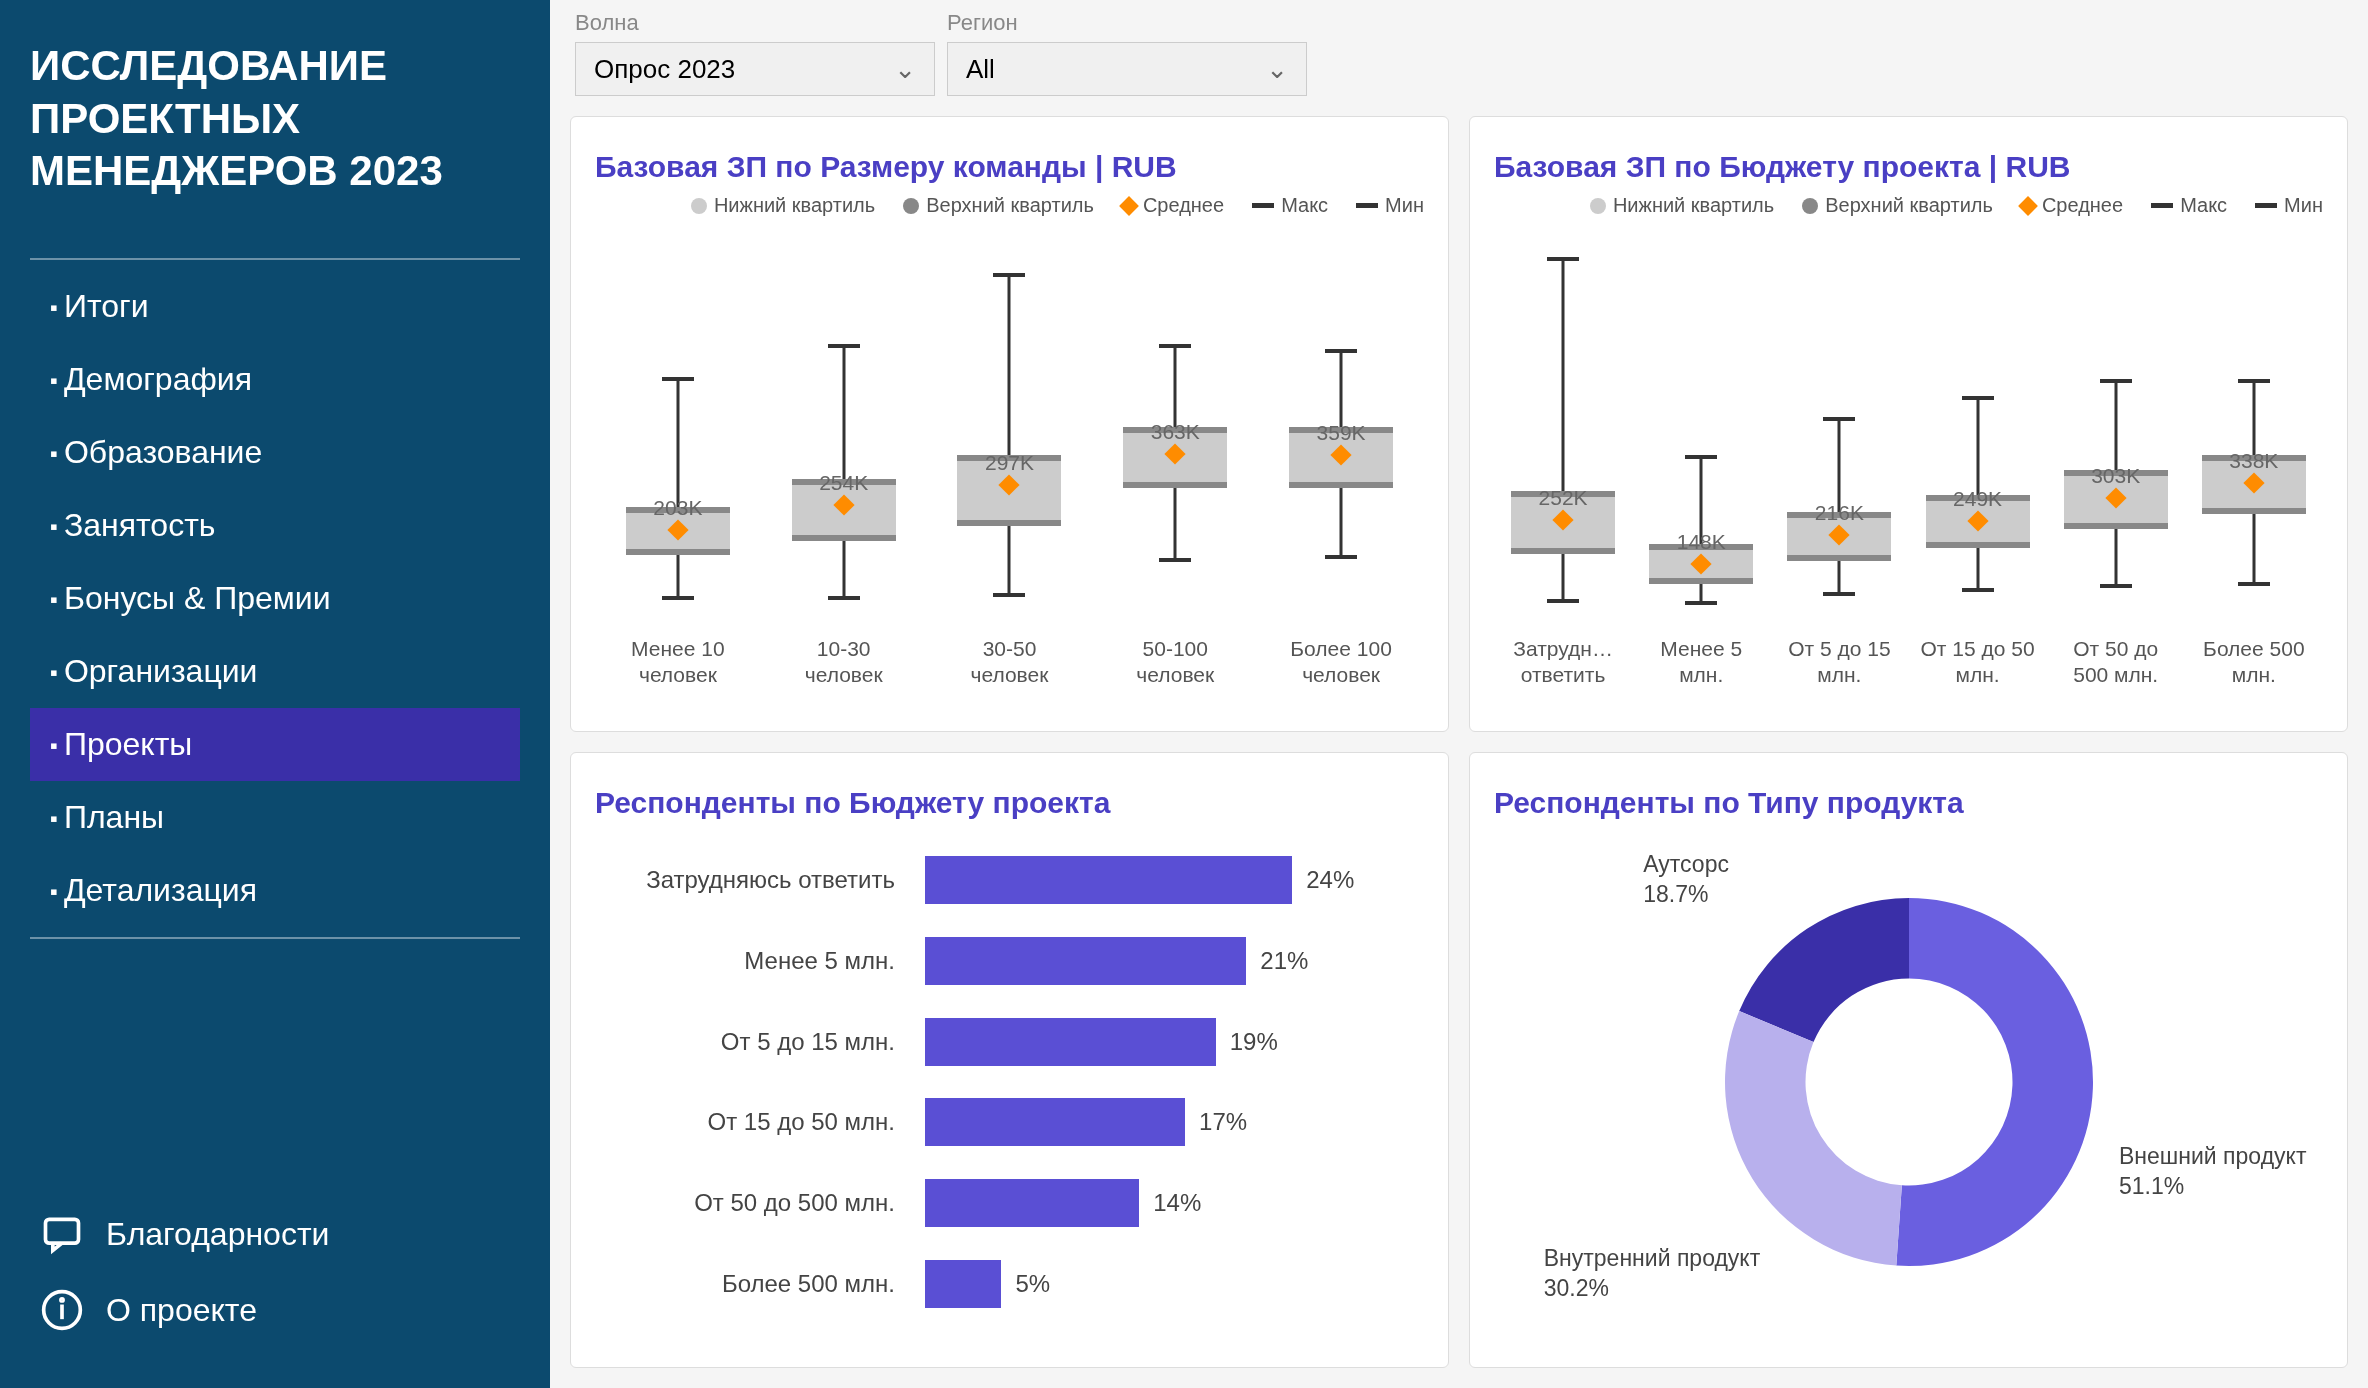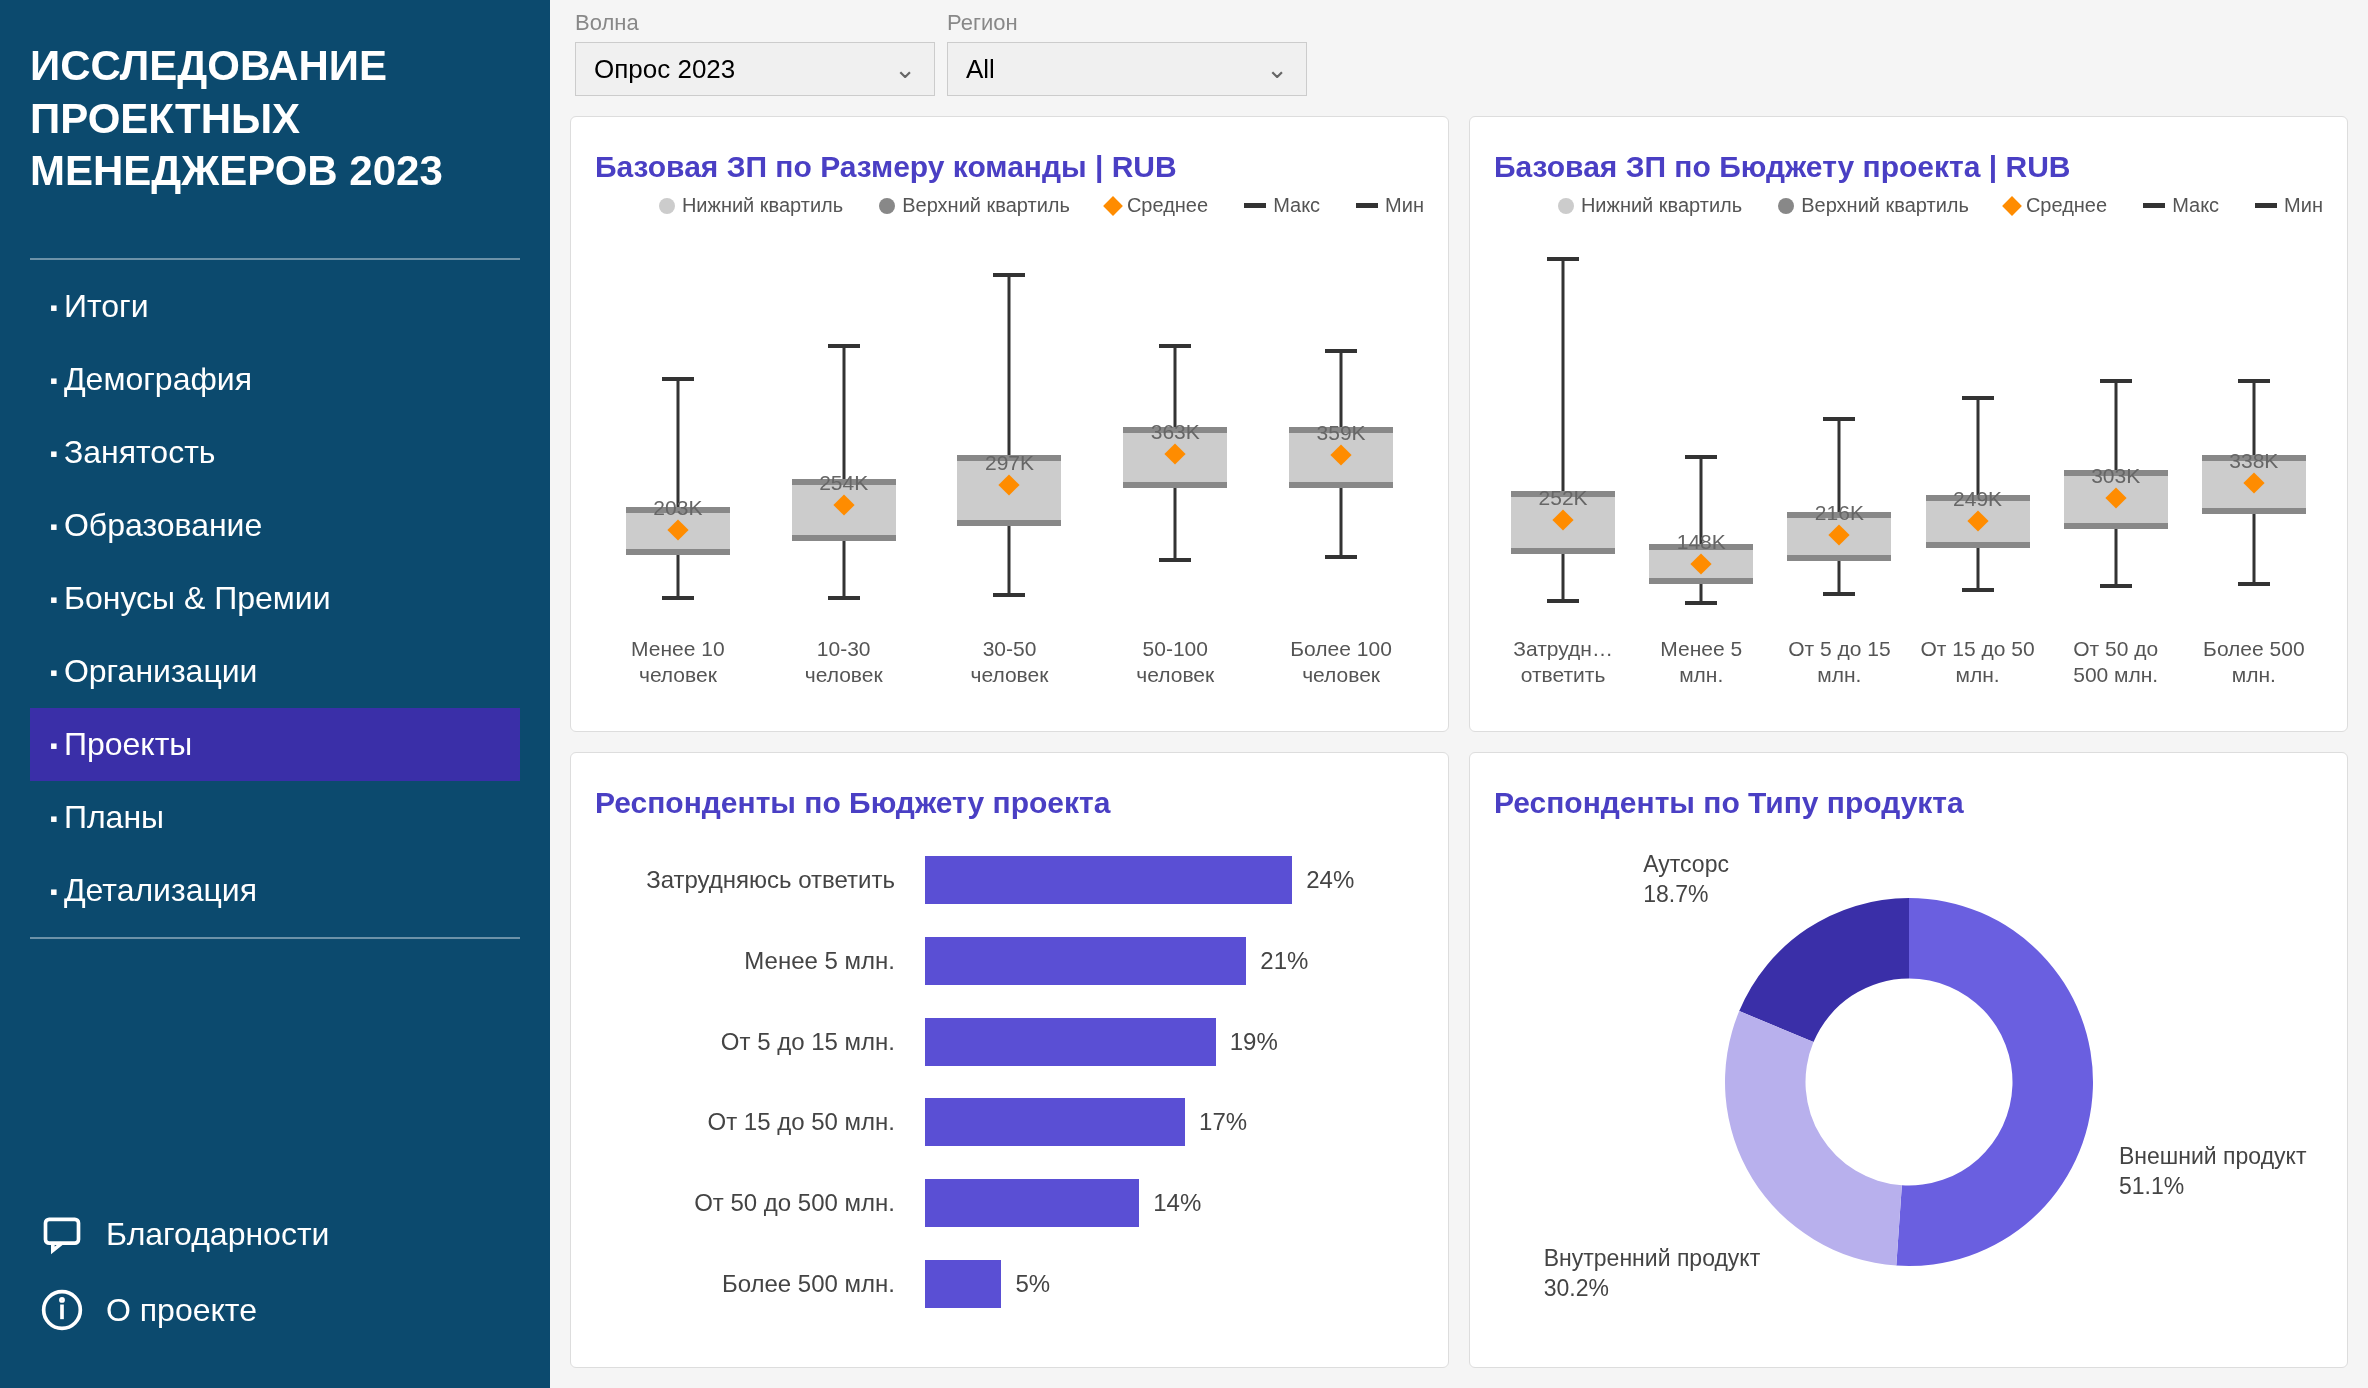--- a/index.html
+++ b/index.html
@@ -23,7 +23,7 @@
 .grid{flex:1;display:grid;grid-template-columns:1fr 1fr;grid-template-rows:1fr 1fr;gap:20px}
 .card{background:#fff;border:1px solid #ddd;border-radius:6px;padding:33px 24px;display:flex;flex-direction:column;overflow:hidden}
 .card-title{font-size:30px;color:#4a3fc4;font-weight:600;margin-bottom:10px}
-.legend{display:flex;gap:36px;justify-content:flex-end;font-size:20px;color:#555;margin-bottom:8px}
+.legend{display:flex;gap:28px;justify-content:flex-end;font-size:20px;color:#555;margin-bottom:8px}
 .legend span{display:flex;align-items:center;gap:7px}
 .lg-dot{width:16px;height:16px;border-radius:50%;display:inline-block}
 .lg-diamond{width:14px;height:14px;display:inline-block;background:#ff8c00;transform:rotate(45deg)}

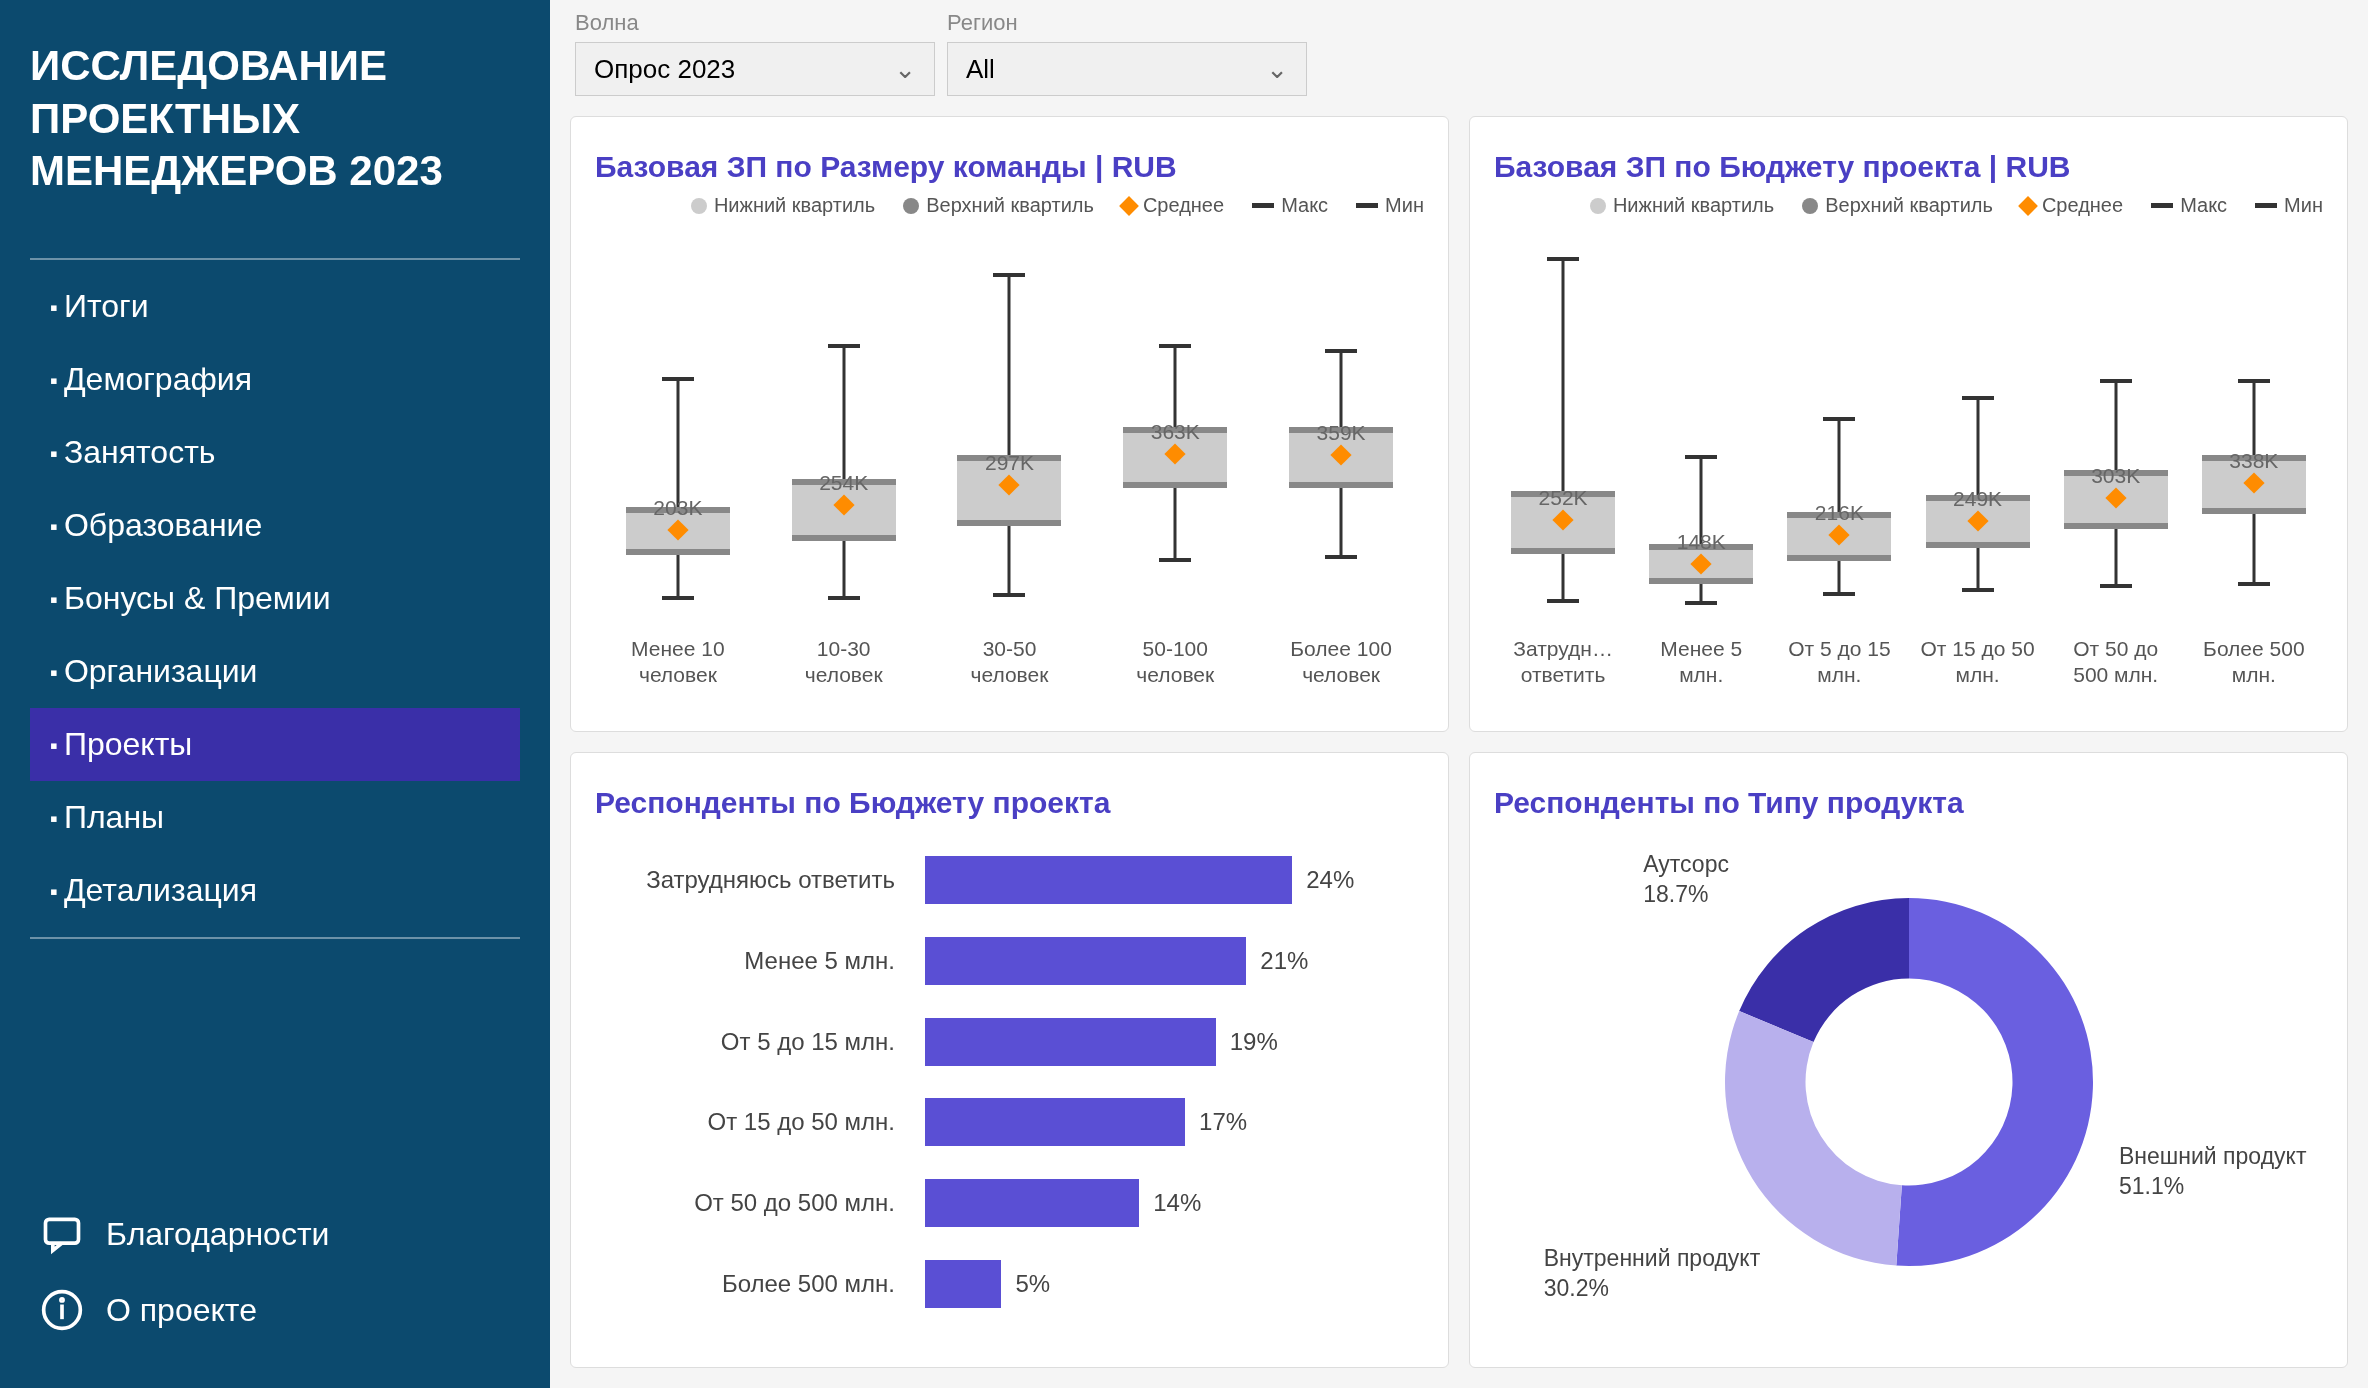--- a/index.html
+++ b/index.html
@@ -55,8 +55,8 @@
     <nav class="nav" id="nav">
         <div class="nav-item">Итоги</div>
         <div class="nav-item">Демография</div>
+        <div class="nav-item">Образование</div>
         <div class="nav-item">Занятость</div>
-        <div class="nav-item">Образование</div>
         <div class="nav-item">Бонусы &amp; Премии</div>
         <div class="nav-item">Организации</div>
         <div class="nav-item active">Проекты</div>

